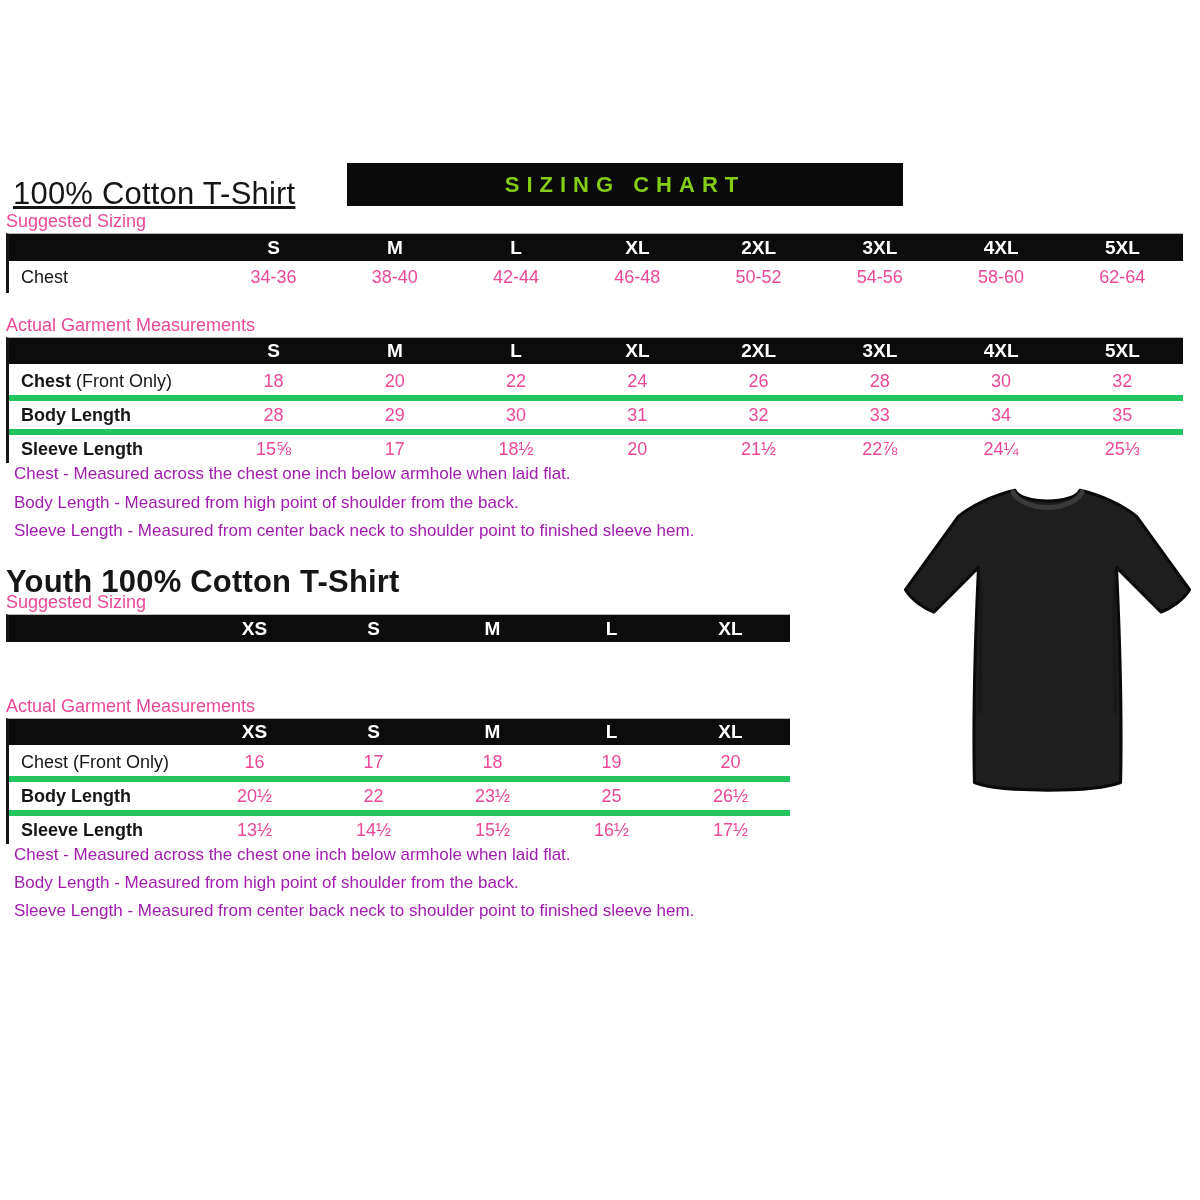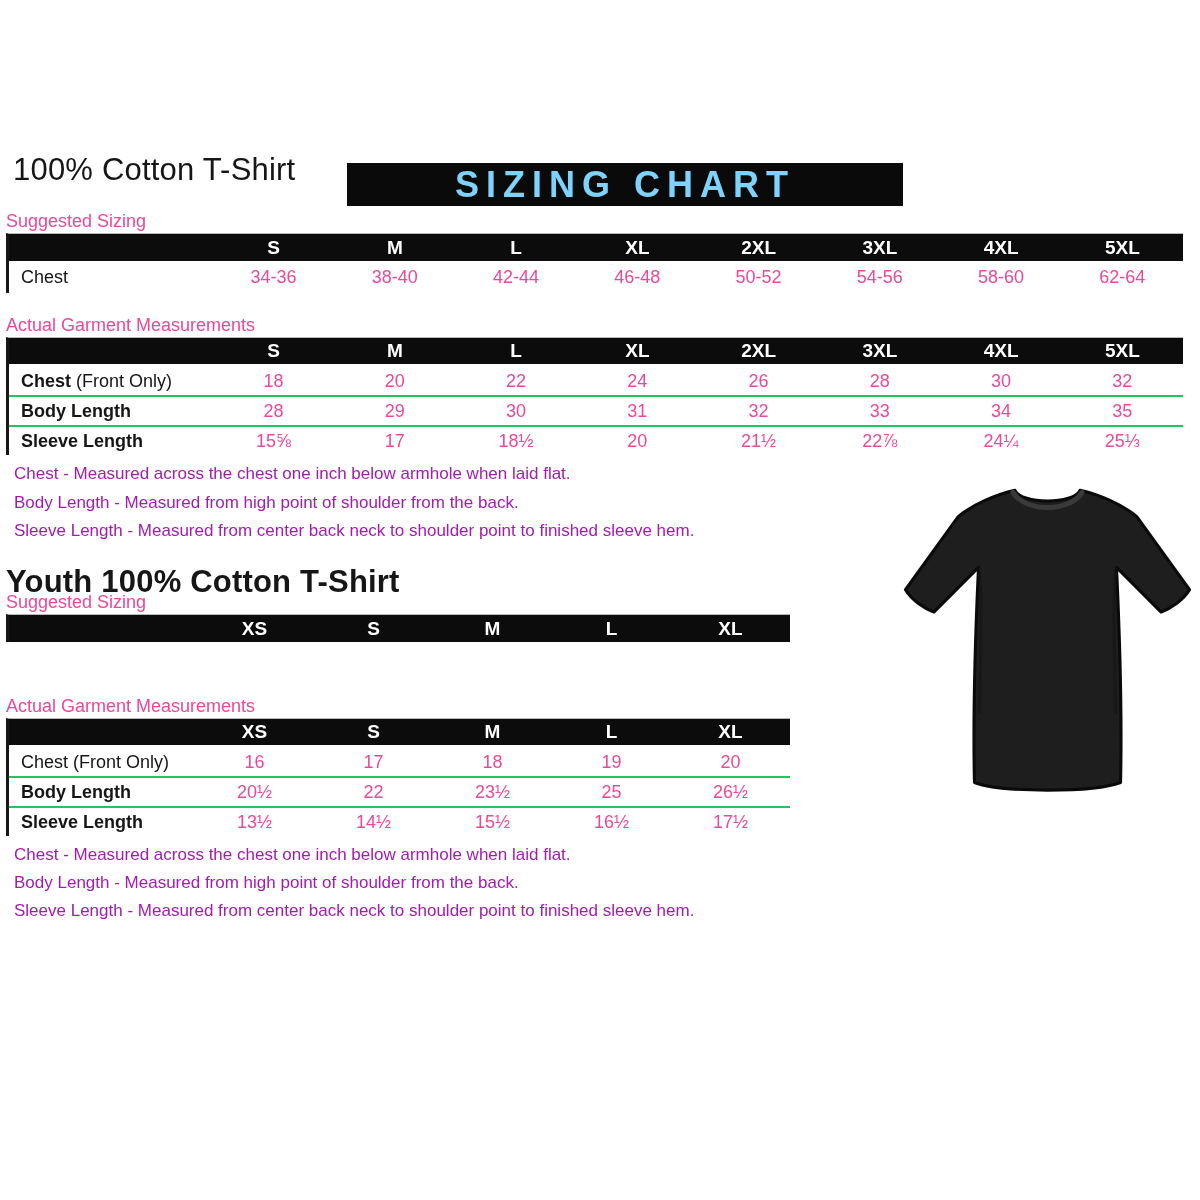--- a/index.html
+++ b/index.html
@@ -41,7 +41,7 @@
 </head>
 <body>
 
-<div class="abs title-main" style="left:13px;top:152px;">100% Cotton T-Shirt</div>
+<div class="abs title-main" style="left:13px;top:176px;text-decoration:underline;">100% Cotton T-Shirt</div>
 
 <div class="abs banner" style="left:347px;top:163px;width:556px;height:43px;">SIZING CHART</div>
 

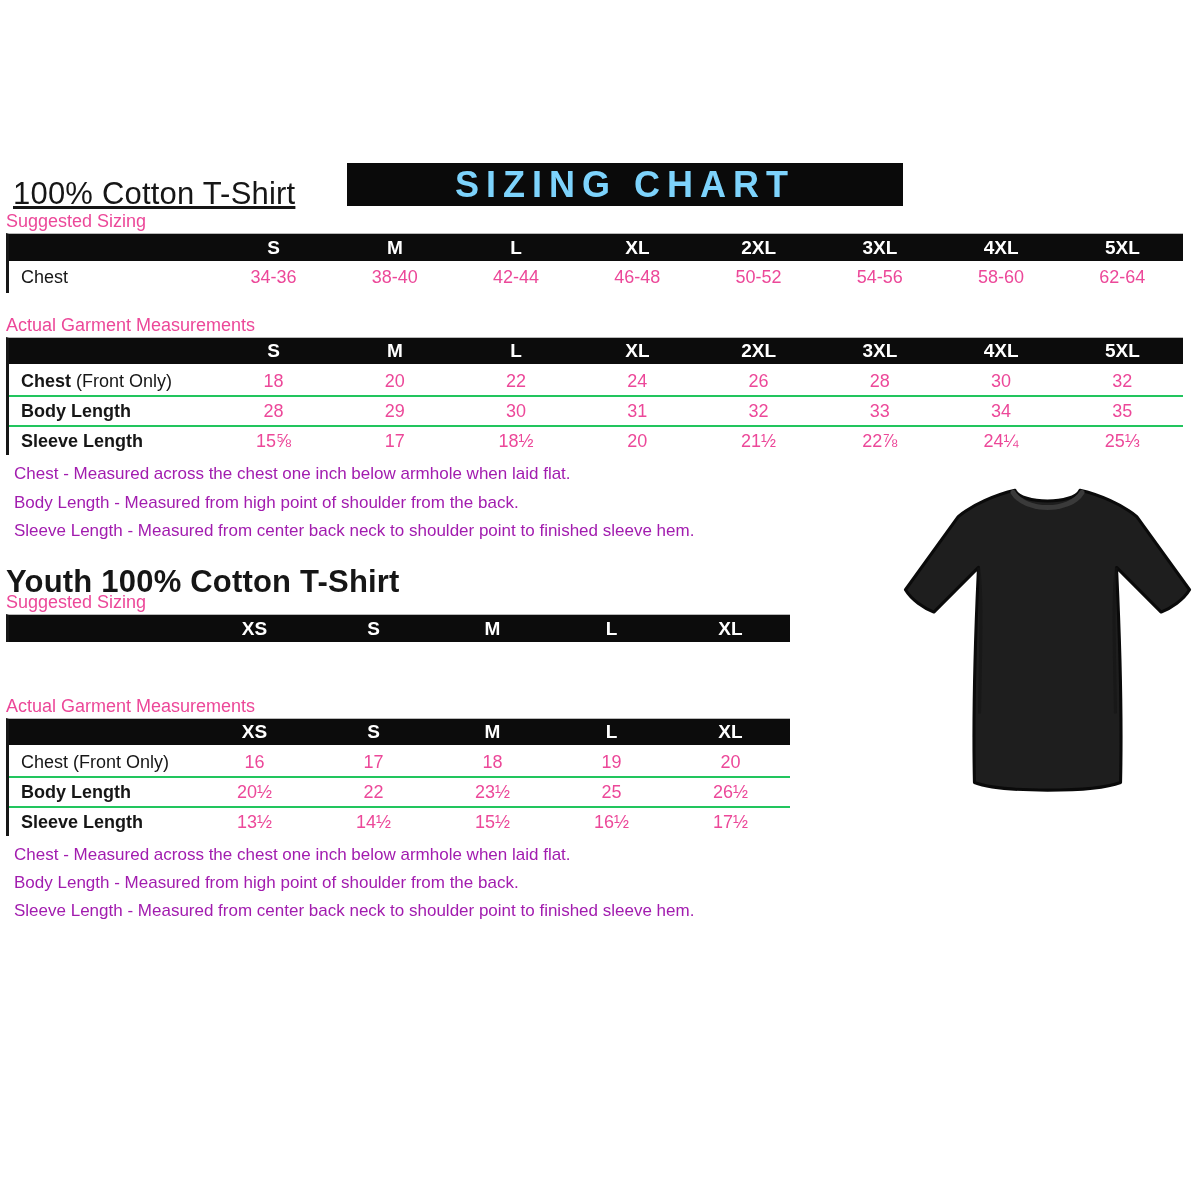--- a/index.html
+++ b/index.html
@@ -13,8 +13,8 @@
   .title-youth{font-size:31px;font-weight:700;letter-spacing:.2px;}
 
   .banner{
-    background:#0a0a0a;color:#7dd3fc;display:flex;align-items:center;justify-content:center;
-    font-weight:700;font-size:36px;letter-spacing:7px;
+    background:#0a0a0a;color:#84cc16;display:flex;align-items:center;justify-content:center;
+    font-weight:700;font-size:22px;letter-spacing:7px;
   }
 
   .section-label{font-size:18px;font-weight:400;color:#ec4899;}

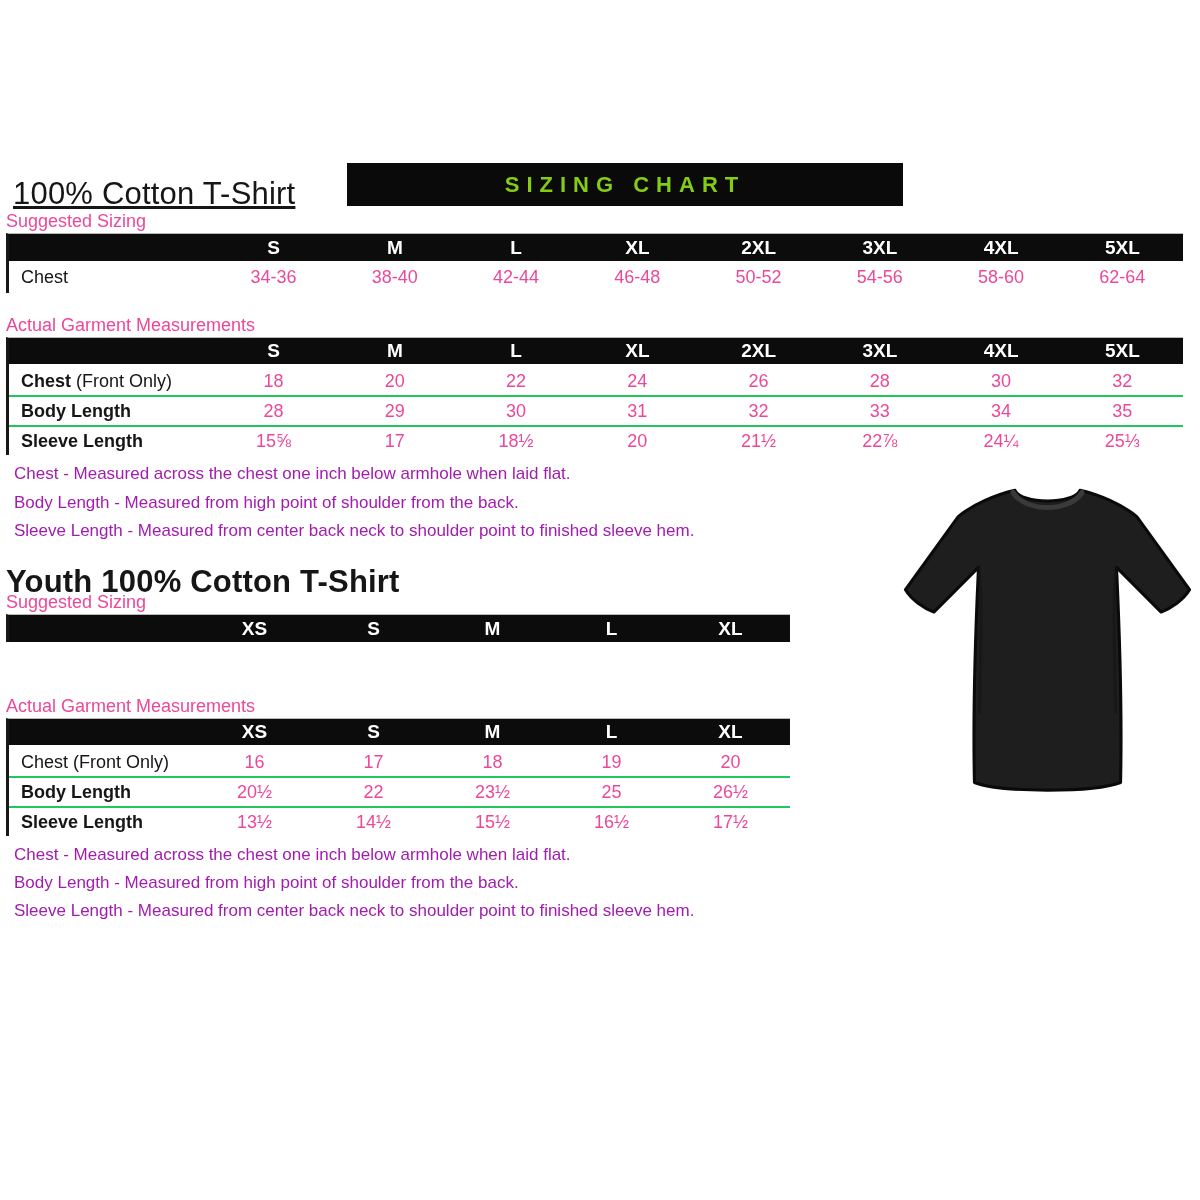--- a/index.html
+++ b/index.html
@@ -34,7 +34,7 @@
   .s-row{height:32px;}
   .a-hdr{height:26px;margin-bottom:3px;}
   .a-row{height:28px;}
-  .a-row + .a-row{border-top:2px solid #22c55e;}
+  .a-row + .a-row{border-top:6px solid #22c55e;}
 
   .note{font-size:17px;color:#a21caf;white-space:nowrap;}
 </style>

